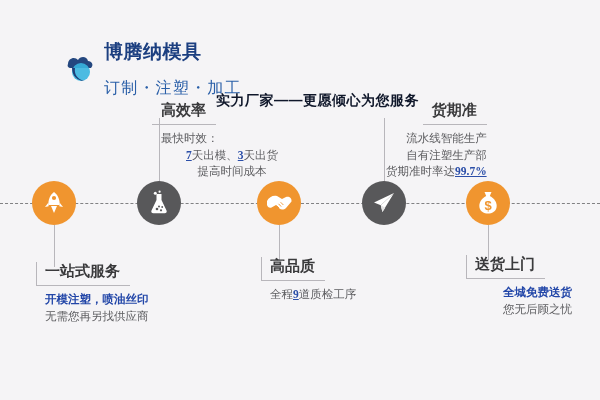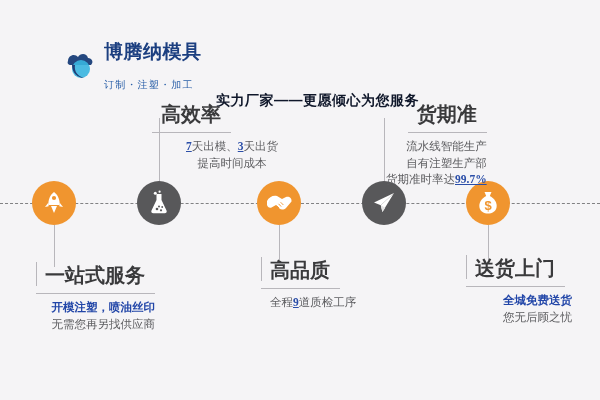--- a/index.html
+++ b/index.html
@@ -48,7 +48,7 @@
   }
   .logo-sub {
     font-family: "Liberation Sans", "DejaVu Sans", sans-serif;
-    font-size: 10px;
+    font-size: 16px;
     color: #2a5fa8;
     letter-spacing: 1.2px;
     display: block;

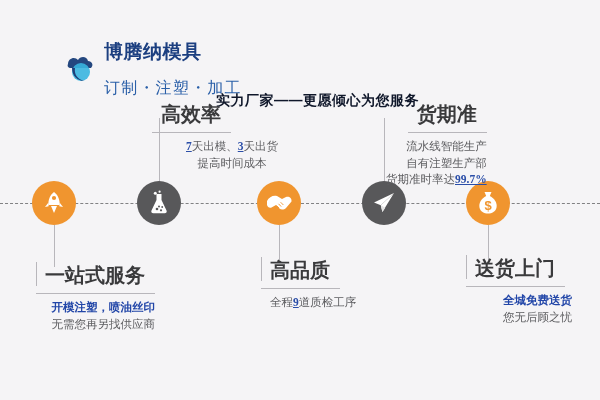--- a/index.html
+++ b/index.html
@@ -102,7 +102,7 @@
   .block .head {
     font-family: Liberation Sans, sans-serif;
     font-weight: bold;
-    font-size: 20px;
+    font-size: 15px;
     color: #3a3a3c;
     padding: 0 10px 4px 9px;
     border-bottom: 1.2px solid #b8b6bb;

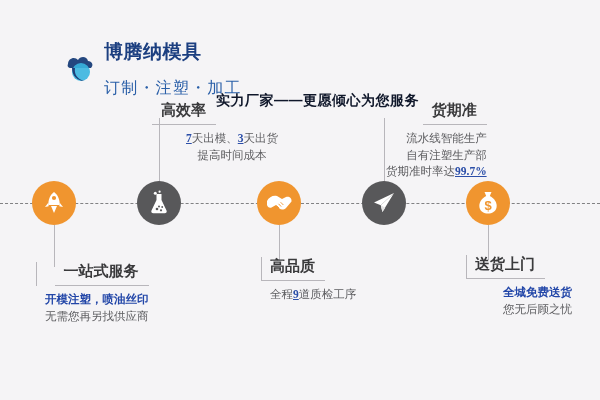--- a/index.html
+++ b/index.html
@@ -235,6 +235,7 @@
   <div class="block" style="left:152px; top:101px;">
     <div class="head">高效率</div>
     <div class="body">
+      <span class="ln">最快时效：</span>
       <span class="ln center"><span class="hl">7</span><span>天出模、</span><span class="hl">3</span><span>天出货</span></span>
       <span class="ln center">提高时间成本</span>
     </div>

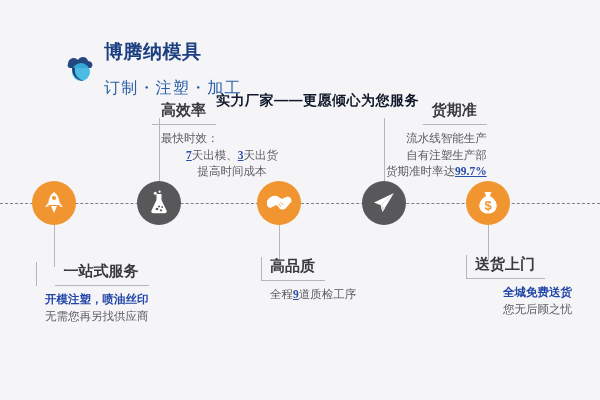--- a/index.html
+++ b/index.html
@@ -223,7 +223,7 @@
     </span>
   </div>
 
-  <div class="block" style="left:36px; top:262px;text-align:right;">
+  <div class="block" style="left:36px; top:262px;">
     <div class="rule-left" style="height:24px;"></div>
     <div class="head">一站式服务</div>
     <div class="body">

